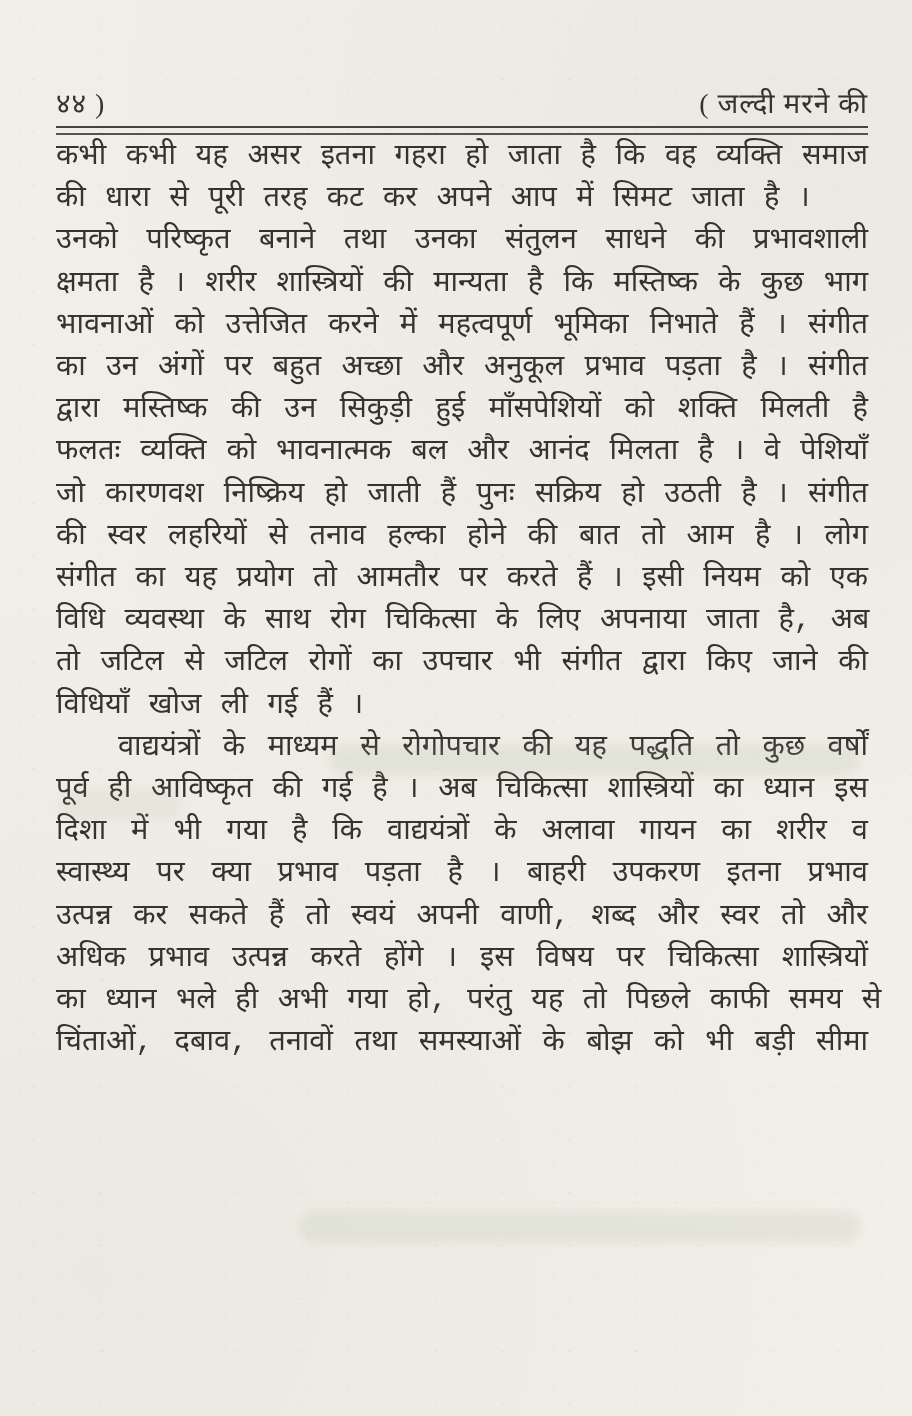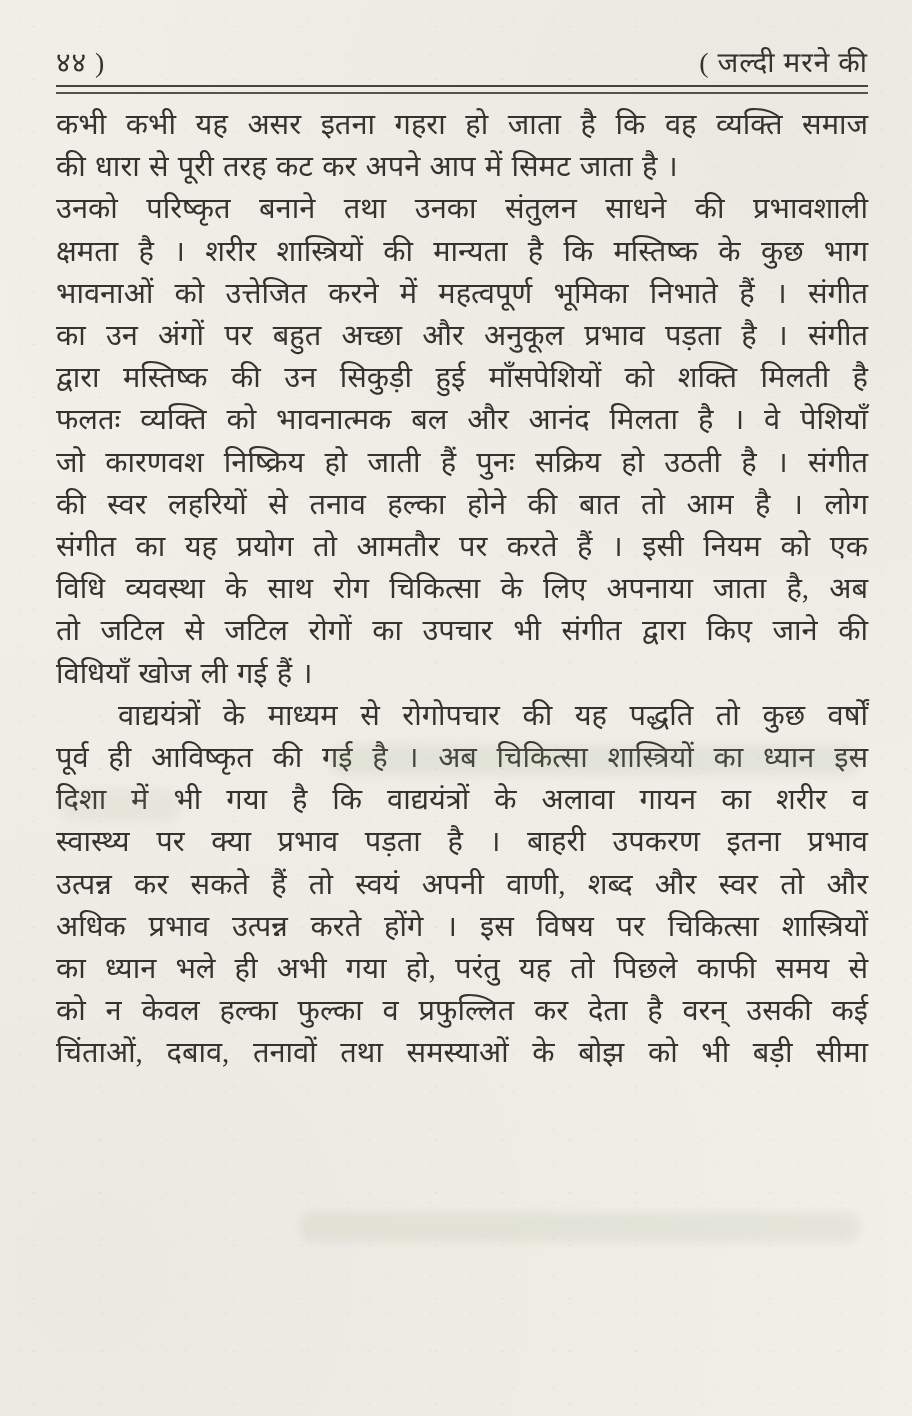--- a/index.html
+++ b/index.html
@@ -12,7 +12,7 @@
     position: relative;
     width: 912px; height: 1416px;
     box-sizing: border-box;
-    padding: 45px 44px 0 56px;
+    padding: 86px 44px 0 56px;
     background-color: #f1efe8;
     background-image:
       radial-gradient(circle at 85% 10%, rgba(120,115,95,0.05), transparent 55%),

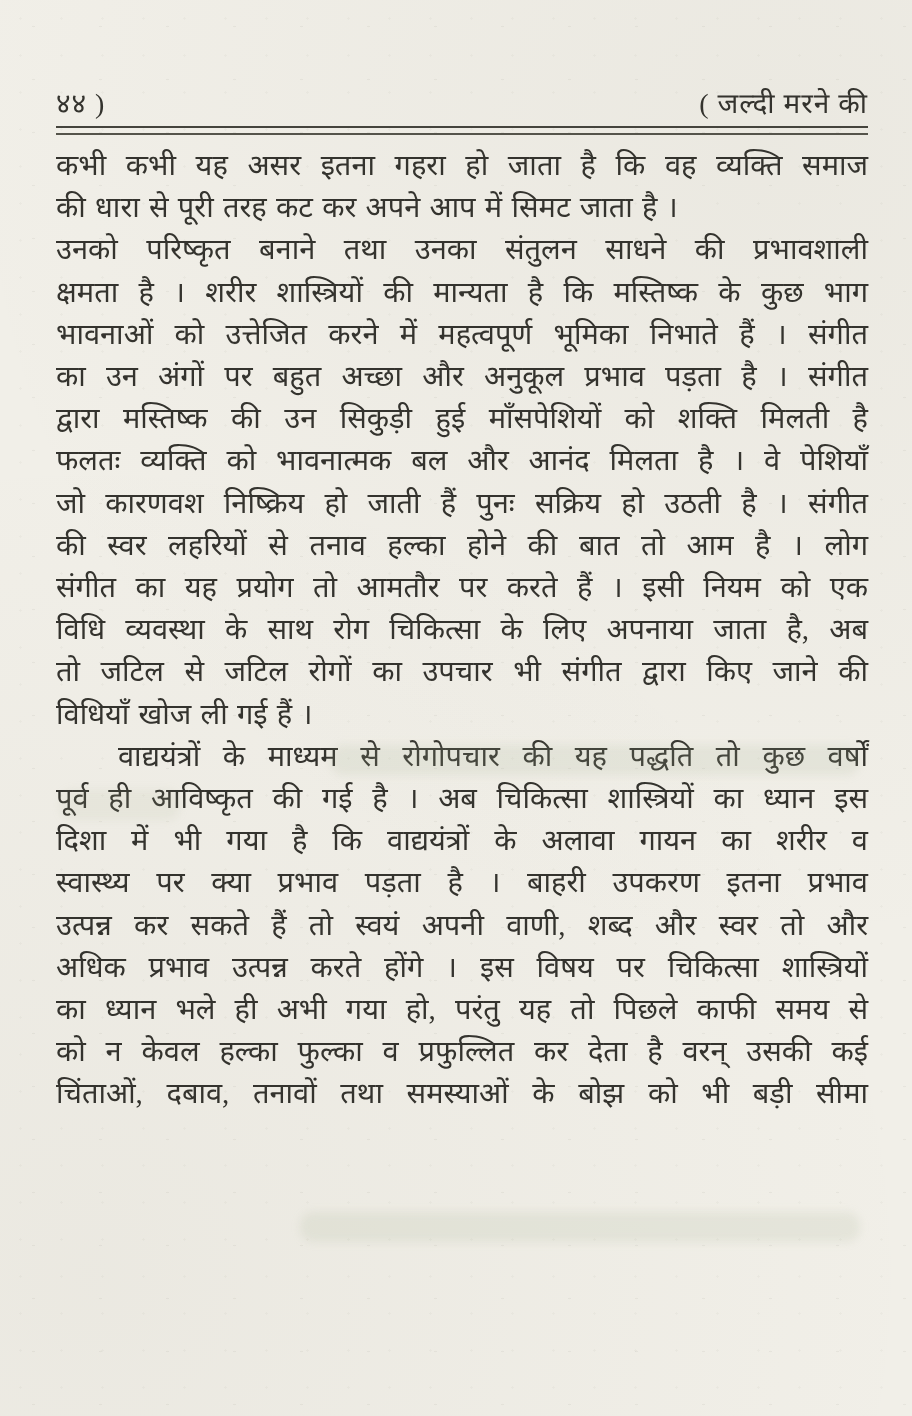--- a/index.html
+++ b/index.html
@@ -38,10 +38,11 @@
     border-bottom: 2px solid #55544b;
   }
   .body {
-    margin-top: 9px;
+    margin-top: 1px;
     font-size: 29px;
     line-height: 42.2px;
     word-spacing: 2px;
+    font-family: Liberation Mono, monospace;
   }
   .line {
     text-align: justify;

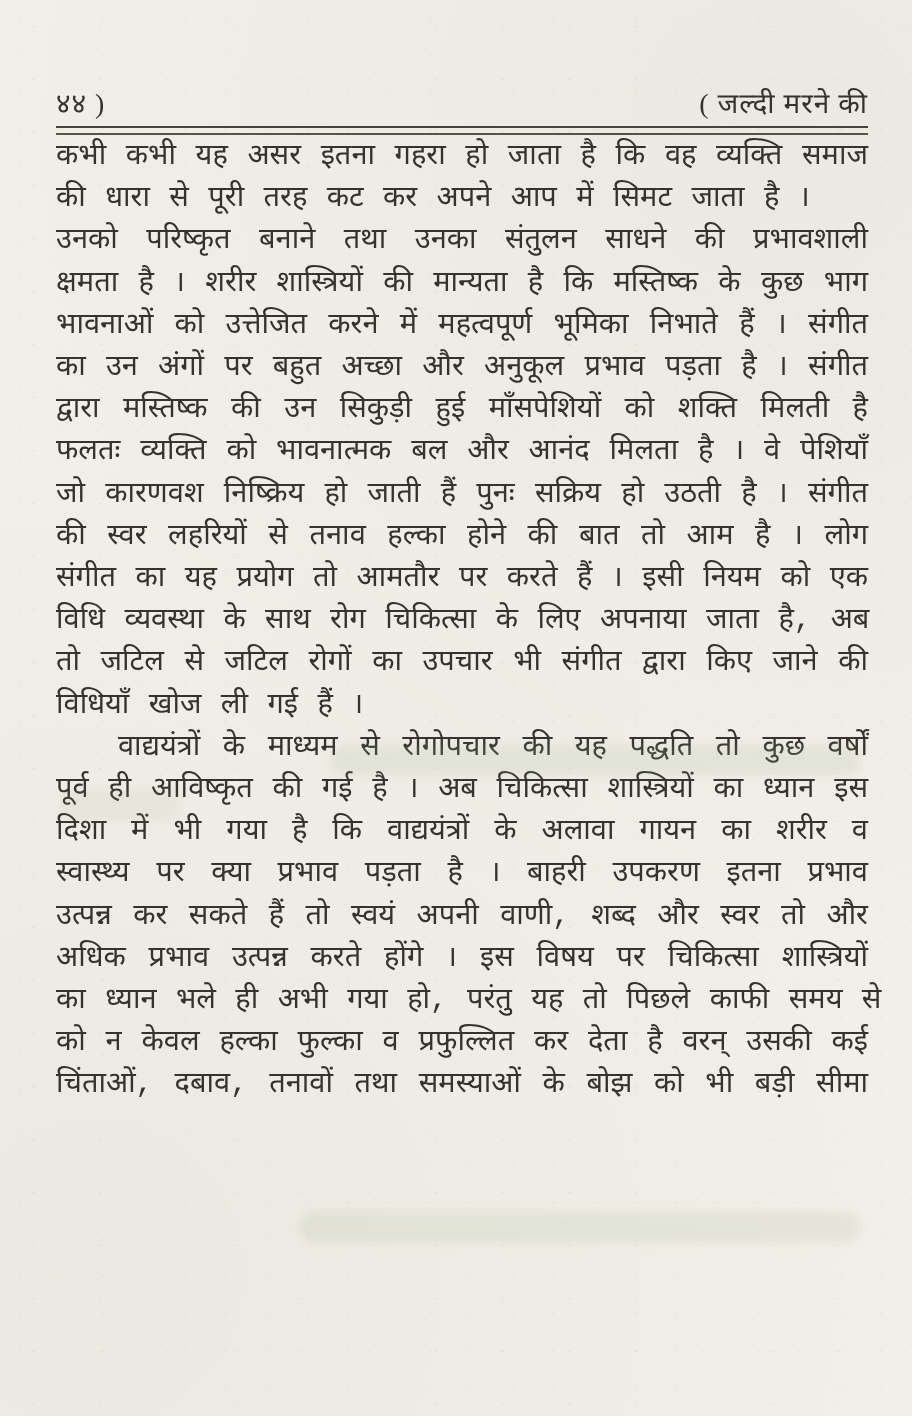--- a/index.html
+++ b/index.html
@@ -106,7 +106,6 @@
       <div class="line">उत्पन्न कर सकते हैं तो स्वयं अपनी वाणी, शब्द और स्वर तो और</div>
       <div class="line">अधिक प्रभाव उत्पन्न करते होंगे । इस विषय पर चिकित्सा शास्त्रियों</div>
       <div class="line">का ध्यान भले ही अभी गया हो, परंतु यह तो पिछले काफी समय से</div>
-      <div class="line">को न केवल हल्का फुल्का व प्रफुल्लित कर देता है वरन् उसकी कई</div>
       <div class="line">चिंताओं, दबाव, तनावों तथा समस्याओं के बोझ को भी बड़ी सीमा</div>
     </div>
 

